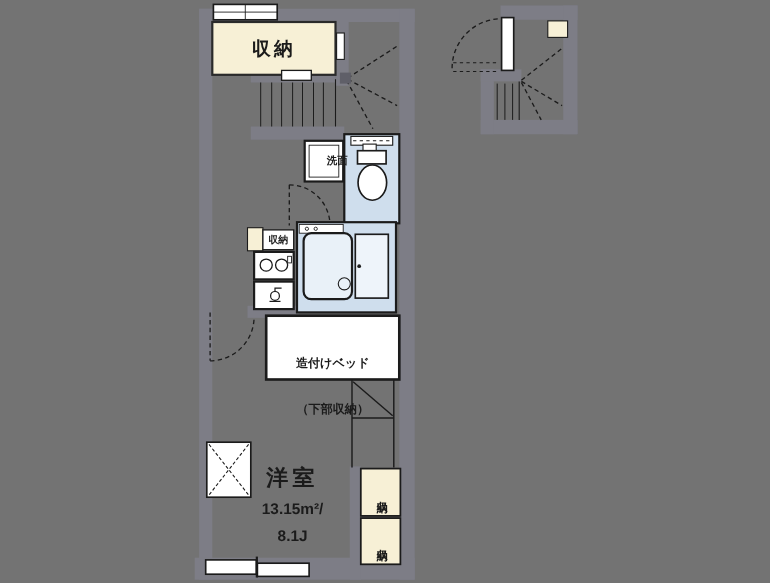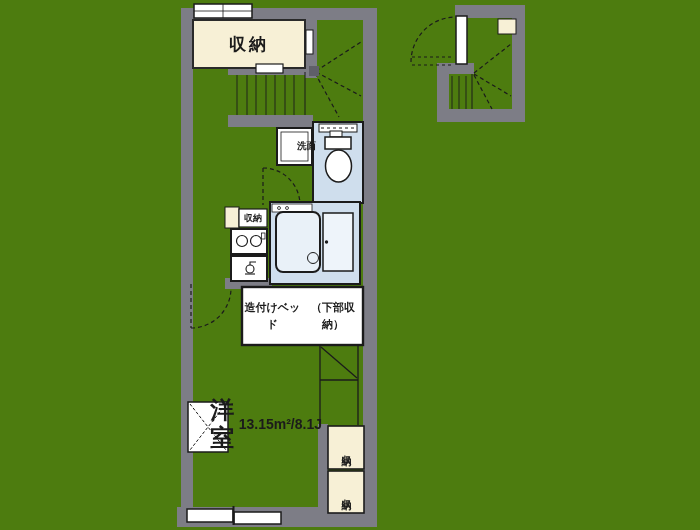--- a/index.html
+++ b/index.html
@@ -3,7 +3,7 @@
 <meta charset="utf-8">
 <style>
   html,body{margin:0;padding:0;background:#ffffff;}
-  #canvas{position:relative;width:700px;height:530px;background:#4d7c0f;overflow:hidden;
+  #canvas{position:relative;width:700px;height:530px;background:#737373;overflow:hidden;
           font-family:"Liberation Sans", sans-serif;color:#1b1b1b;}
   #plan-svg{position:absolute;left:0;top:0;}
   .lbl{position:absolute;display:flex;align-items:center;justify-content:center;

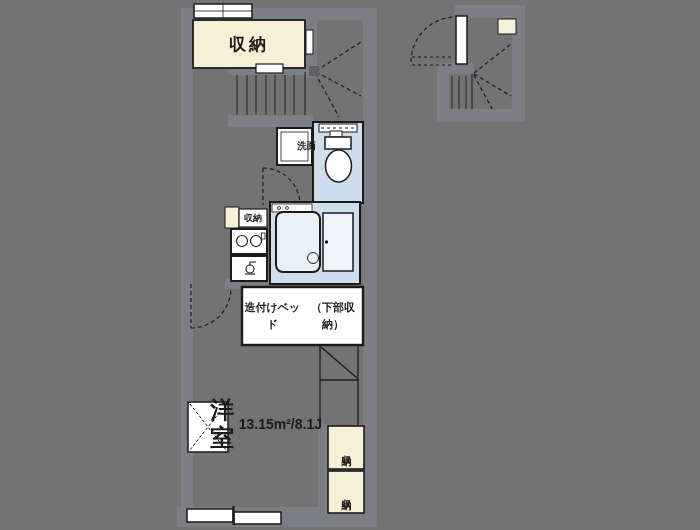--- a/index.html
+++ b/index.html
@@ -8,8 +8,8 @@
   #plan-svg{position:absolute;left:0;top:0;}
   .lbl{position:absolute;display:flex;align-items:center;justify-content:center;
        color:#1b1b1b;text-align:center;}
-  .lbl-col{position:absolute;display:flex;flex-direction:row;align-items:center;
-       justify-content:space-between;color:#1b1b1b;text-align:center;}
+  .lbl-col{position:absolute;display:flex;flex-direction:column;align-items:center;
+       justify-content:space-between;color:#1b1b1b;text-align:center;margin-top:36px;}
   .vtext{writing-mode:vertical-rl;text-orientation:upright;letter-spacing:1px;}
   .closet-top-label{font-size:17px;font-weight:bold;letter-spacing:3px;}
   .tiny-label{font-size:9px;font-weight:bold;}

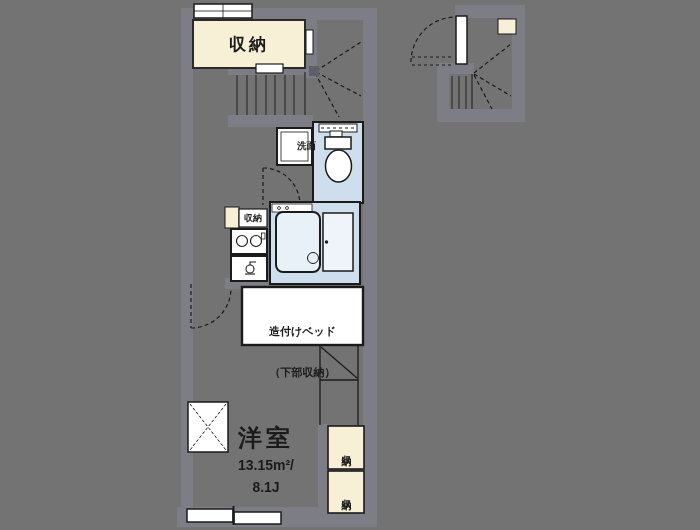--- a/index.html
+++ b/index.html
@@ -15,7 +15,7 @@
   .tiny-label{font-size:9px;font-weight:bold;}
   .washer-label{font-size:9.5px;font-weight:bold;letter-spacing:0px;}
   .bed-label{font-size:11px;font-weight:bold;line-height:1.55;}
-  .room-name{font-size:24px;font-weight:bold;letter-spacing:4px;line-height:1.15;}
+  .room-name{font-size:20px;font-weight:bold;letter-spacing:4px;line-height:1.15;font-family:Liberation Serif, serif;}
   .room-area{font-size:14px;font-weight:bold;line-height:1.3;}
   .vclos{font-size:10px;font-weight:bold;}
 </style>

